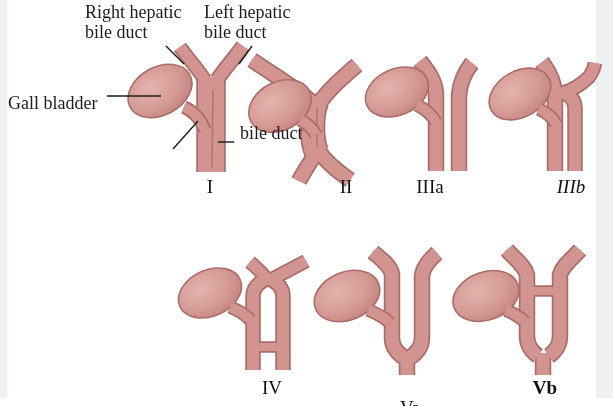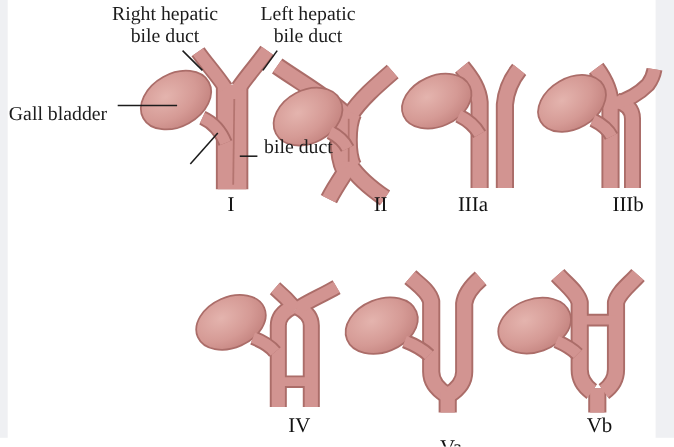--- a/index.html
+++ b/index.html
@@ -11,7 +11,7 @@
   .strip.right{left:596px;width:17px;}
   svg.fig{position:absolute;left:0;top:0;}
   .lbl{position:absolute;color:#1c1c1c;font-size:18px;line-height:20px;white-space:nowrap;}
-  .lbl.center{text-align:center;white-space:normal;}
+  .lbl.center{text-align:left;white-space:normal;}
   .caption{position:absolute;color:#111111;font-size:19px;text-align:center;}
   .indent2{margin-left:6px;}
 </style>

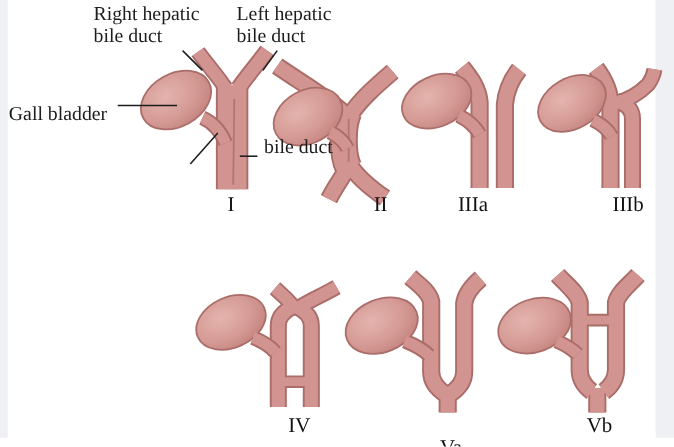--- a/index.html
+++ b/index.html
@@ -131,7 +131,7 @@
     <div>bile duct</div>
   </div>
 
-  <div class="lbl center" style="left:215px;top:2px;width:130px;font-family:Liberation Serif, serif;">
+  <div class="lbl center" style="left:204px;top:2px;width:130px;font-family:Liberation Serif, serif;">
     <div>Left hepatic</div>
     <div>bile duct</div>
   </div>

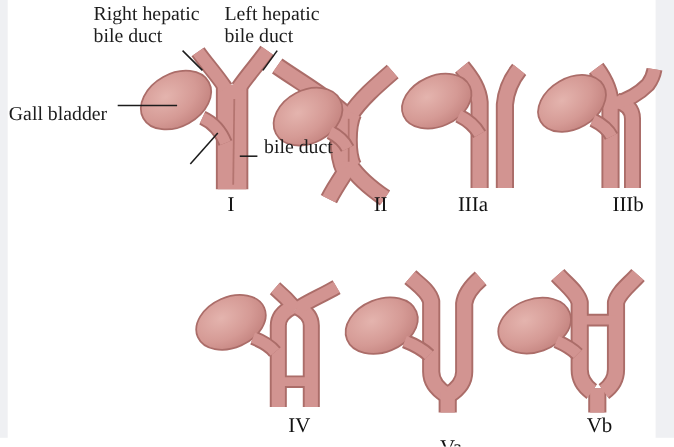--- a/index.html
+++ b/index.html
@@ -146,7 +146,7 @@
   <div class="caption" style="left:196px;top:176px;width:28px;">I</div>
   <div class="caption" style="left:332px;top:176px;width:28px;">II</div>
   <div class="caption" style="left:408px;top:176px;width:44px;">IIIa</div>
-  <div class="caption" style="left:549px;top:176px;width:44px;">IIIb</div>
+  <div class="caption" style="left:549px;top:176px;width:44px;font-style:italic;">IIIb</div>
   <div class="caption" style="left:256px;top:377px;width:32px;">IV</div>
   <div class="caption" style="left:394px;top:397px;width:32px;">Va</div>
   <div class="caption" style="left:529px;top:377px;width:32px;">Vb</div>

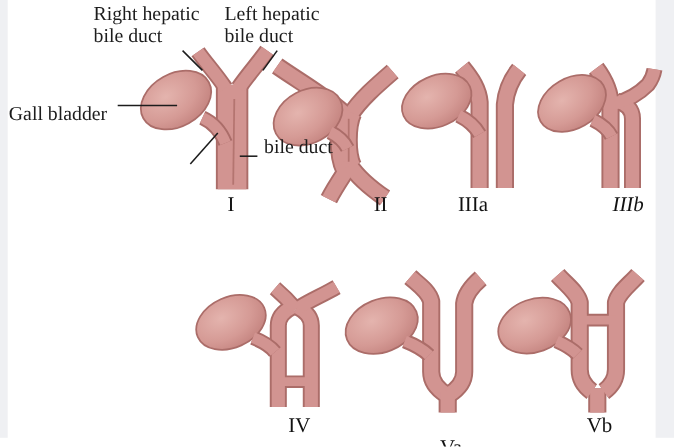--- a/index.html
+++ b/index.html
@@ -149,7 +149,7 @@
   <div class="caption" style="left:549px;top:176px;width:44px;font-style:italic;">IIIb</div>
   <div class="caption" style="left:256px;top:377px;width:32px;">IV</div>
   <div class="caption" style="left:394px;top:397px;width:32px;">Va</div>
-  <div class="caption" style="left:529px;top:377px;width:32px;">Vb</div>
+  <div class="caption" style="left:529px;top:377px;width:32px;font-weight:bold;">Vb</div>
 </div>
 
 </body></html>

